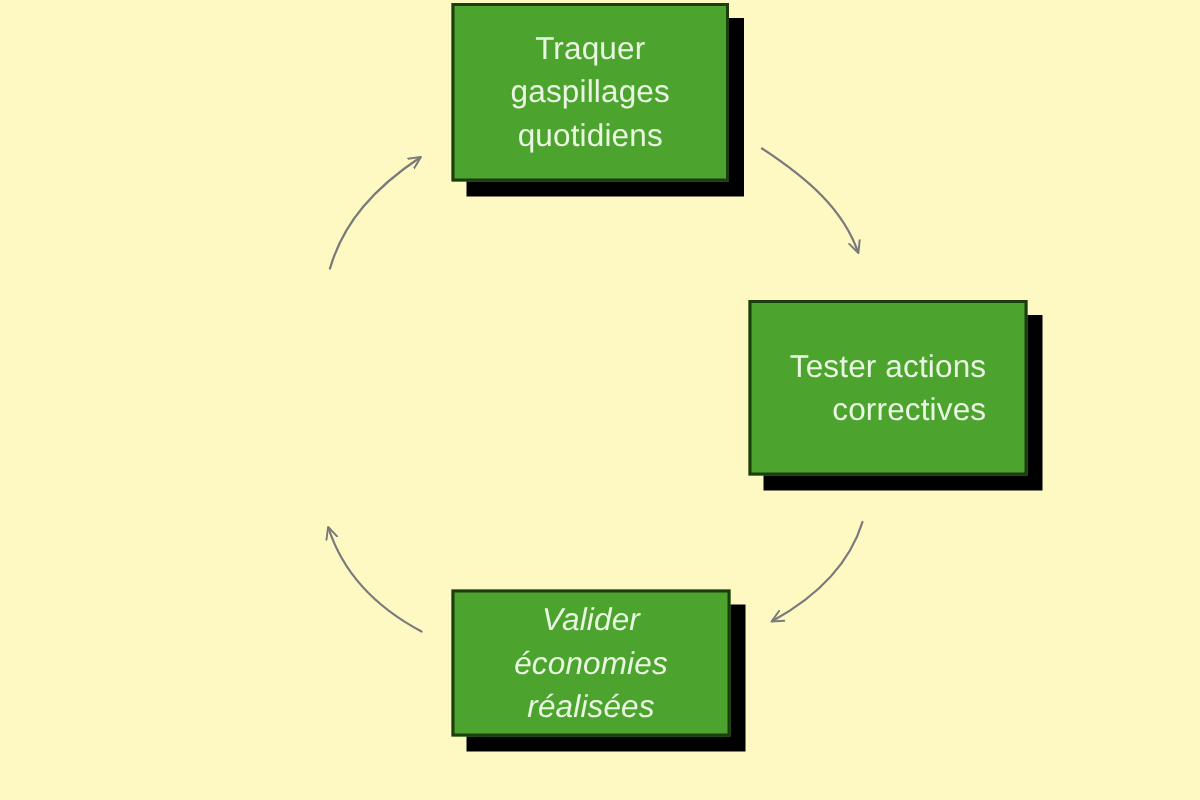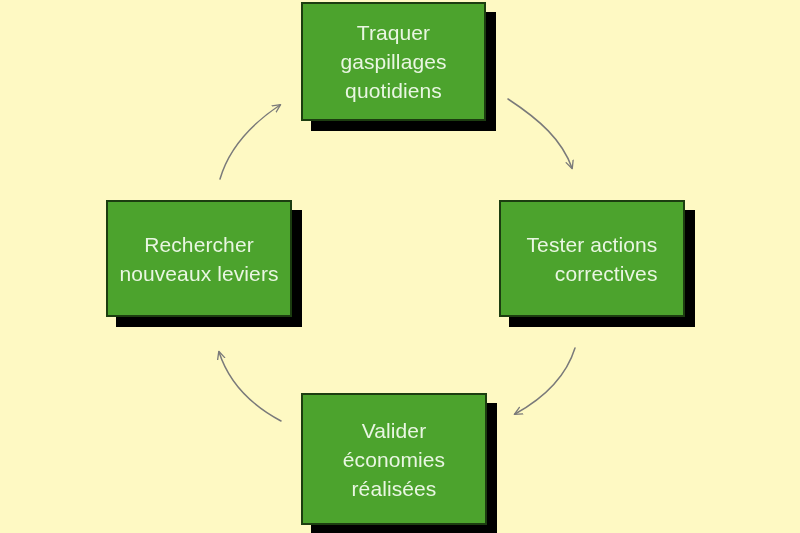--- a/index.html
+++ b/index.html
@@ -92,10 +92,6 @@
 réalisées</span>
   </div>
 
-  <div class="node" id="node-left">
-    <span class="node-label">Rechercher
-nouveaux leviers</span>
-  </div>
 
 </div>
 

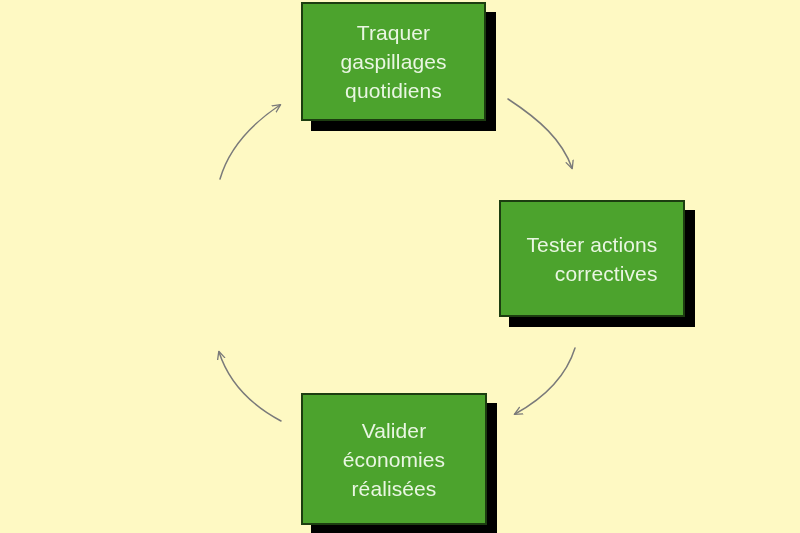--- a/index.html
+++ b/index.html
@@ -51,7 +51,7 @@
   
   #node-top    { left: 301px; top: 2px;   width: 185px; height: 119px; }
   #node-right  { left: 499px; top: 200px; width: 186px; height: 117px; text-align: right; }
-  #node-bottom { left: 301px; top: 393px; width: 186px; height: 132px; }
+  #node-bottom { left: 301px; top: 393px; width: 186px; height: 98px; font-style: italic; }
   #node-left   { left: 106px; top: 200px; width: 186px; height: 117px; }
 </style>
 </head>

